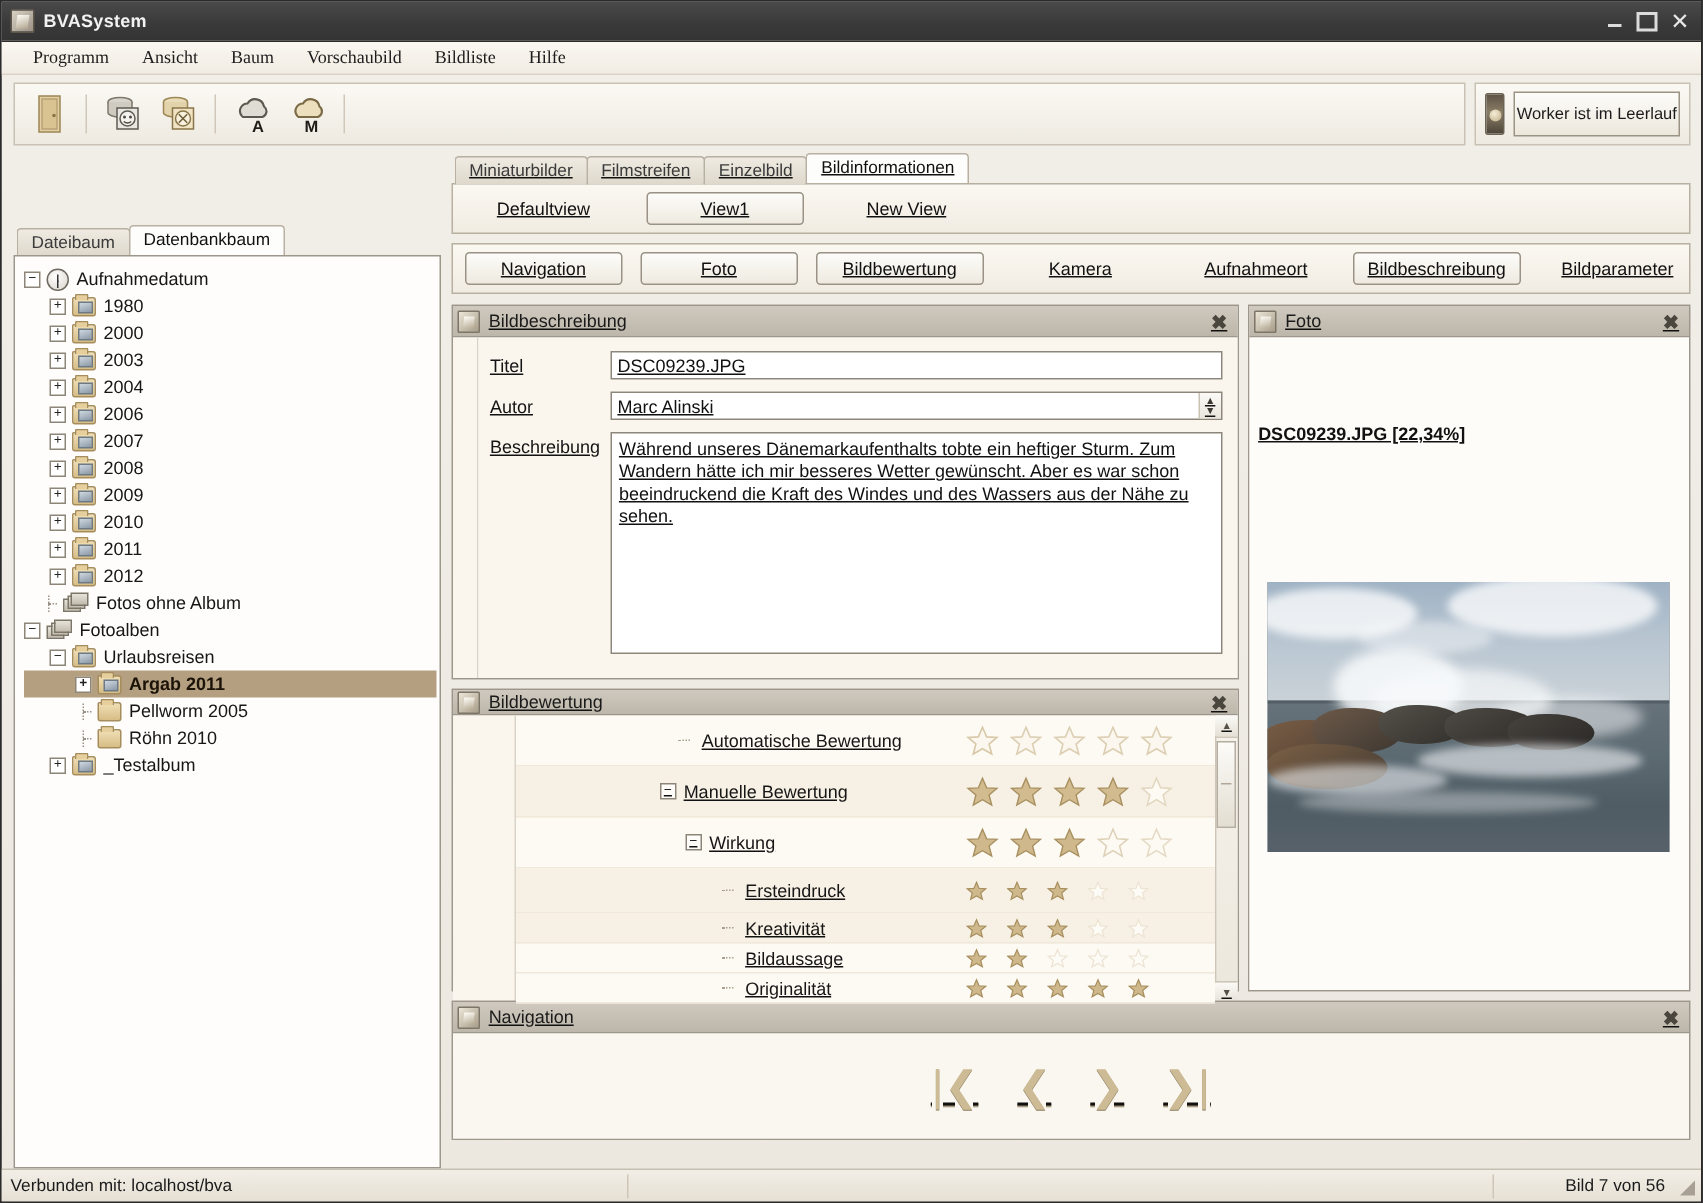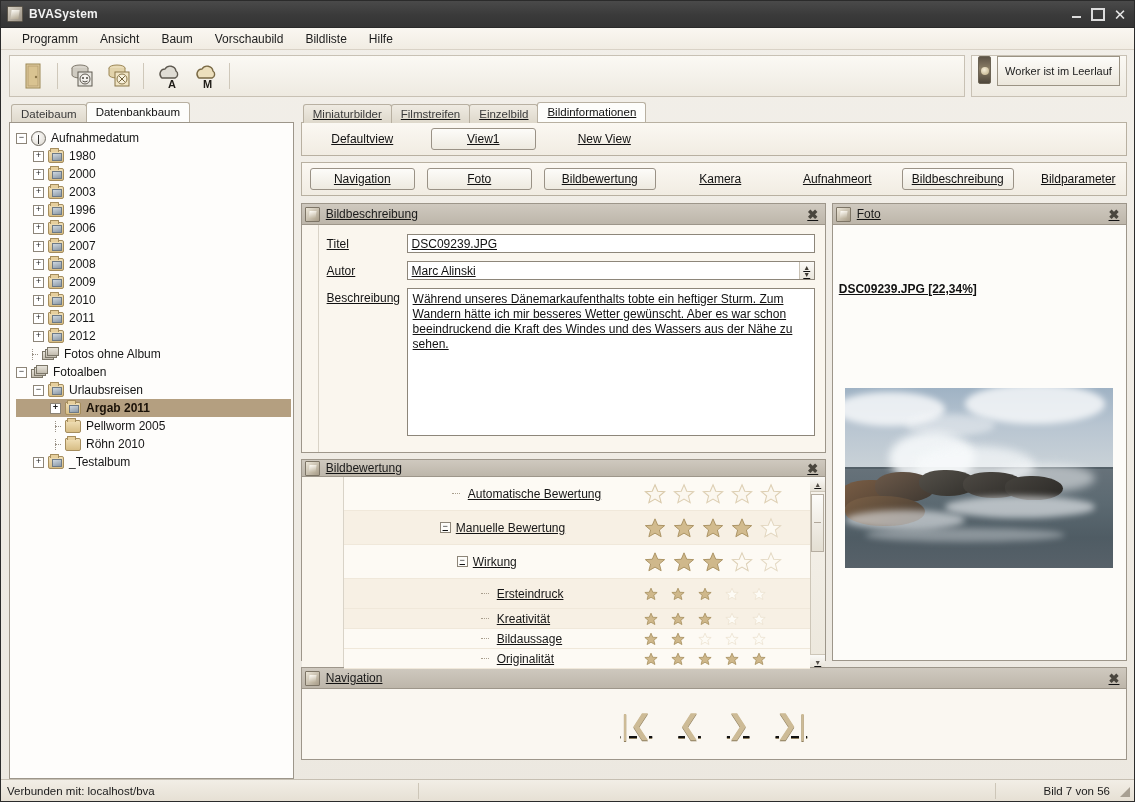--- a/index.html
+++ b/index.html
@@ -64,7 +64,7 @@
     padding-left: 10px;
   }
   .menuitem {
-    padding: 2px 11px; font-size: 12px; color: #1c1c1c;
+    padding: 2px 11px; font-size: 12px; color: #1c1c1c; font-family: Liberation Serif, serif;
   }
 
   

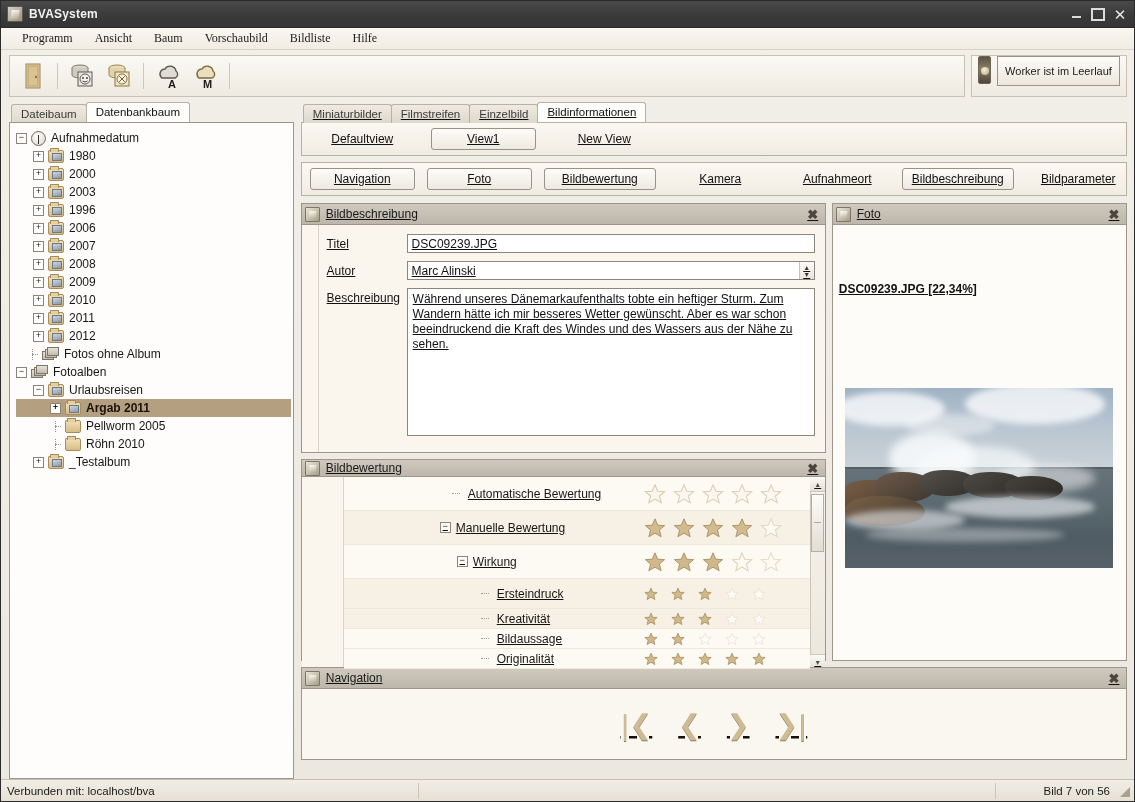--- a/index.html
+++ b/index.html
@@ -86,10 +86,10 @@
   }
   .tb-sep{ width:1px; height:26px; background:#cfc8ba; margin:0 4px; }
   .toolbar-status{
-    width: 156px; height: 42px;
+    width: 144px; height: 42px;
     background: linear-gradient(180deg,#fbf9f4,#eeeae1);
     border:1px solid #c8c1b4;
-    display:flex;align-items:flex-start; padding: 0 6px; gap:6px;
+    display:flex;align-items:center; padding: 0 6px; gap:6px;
   }
   .lamp{
     width:13px;height:28px;border:1px solid #6b6354;border-radius:2px;

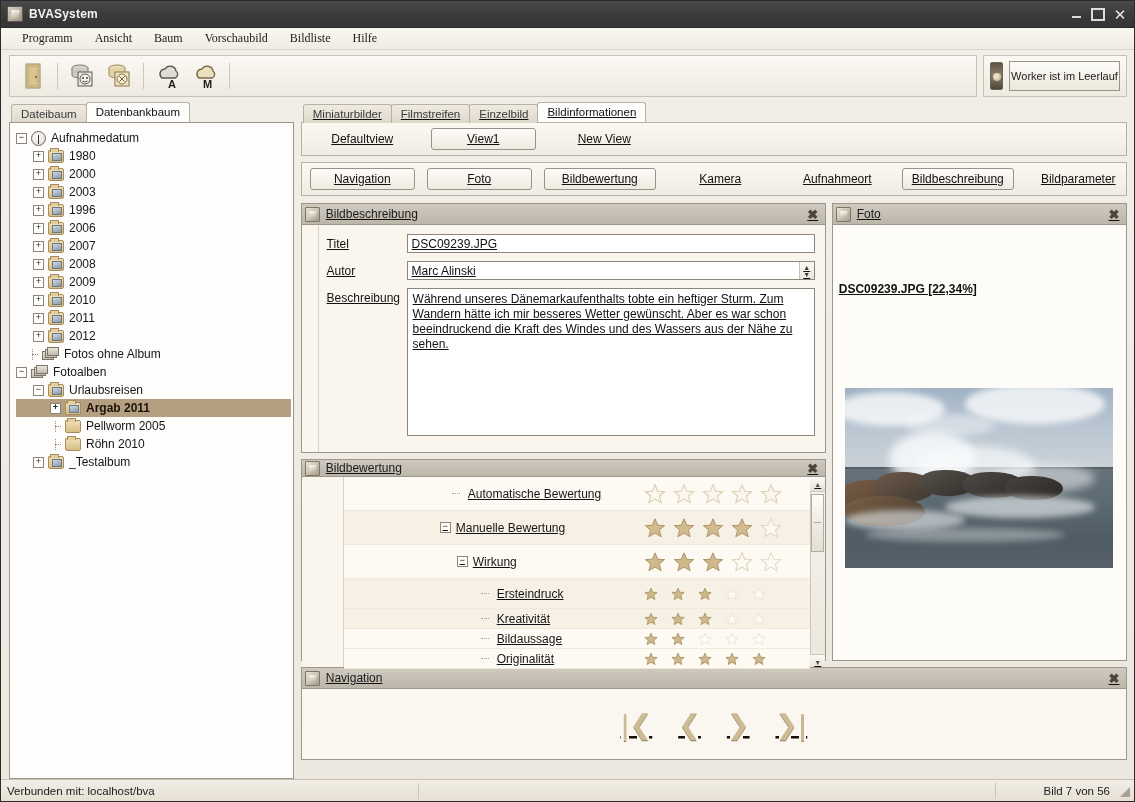--- a/index.html
+++ b/index.html
@@ -115,7 +115,7 @@
   }
 
   
-  .leftpane{ width: 294px; display:flex; flex-direction:column; }
+  .leftpane{ width: 294px; display:flex; flex-direction:column;margin-top:48px; }
   .tabstrip{ display:flex; align-items:flex-end; height:20px; padding-left:2px;}
   .tab{
     font-size:11.5px; padding:3px 9px 3px 9px;

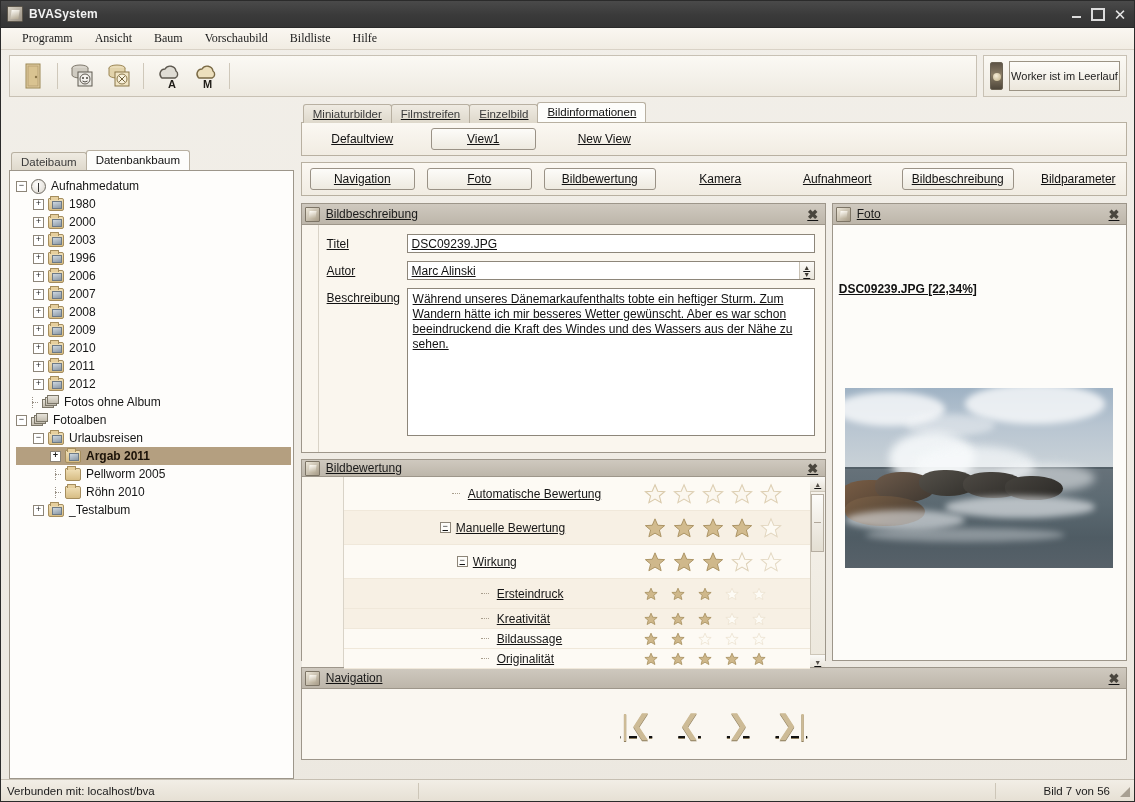--- a/index.html
+++ b/index.html
@@ -522,7 +522,7 @@
           <div class="tnode" style="padding-left:17px">
             <span class="expander">+</span>
             <span class="ficon img"></span>
-            <span class="tlabel">1996</span>
+            <span class="tlabel">2004</span>
           </div>
           <div class="tnode" style="padding-left:17px">
             <span class="expander">+</span>

